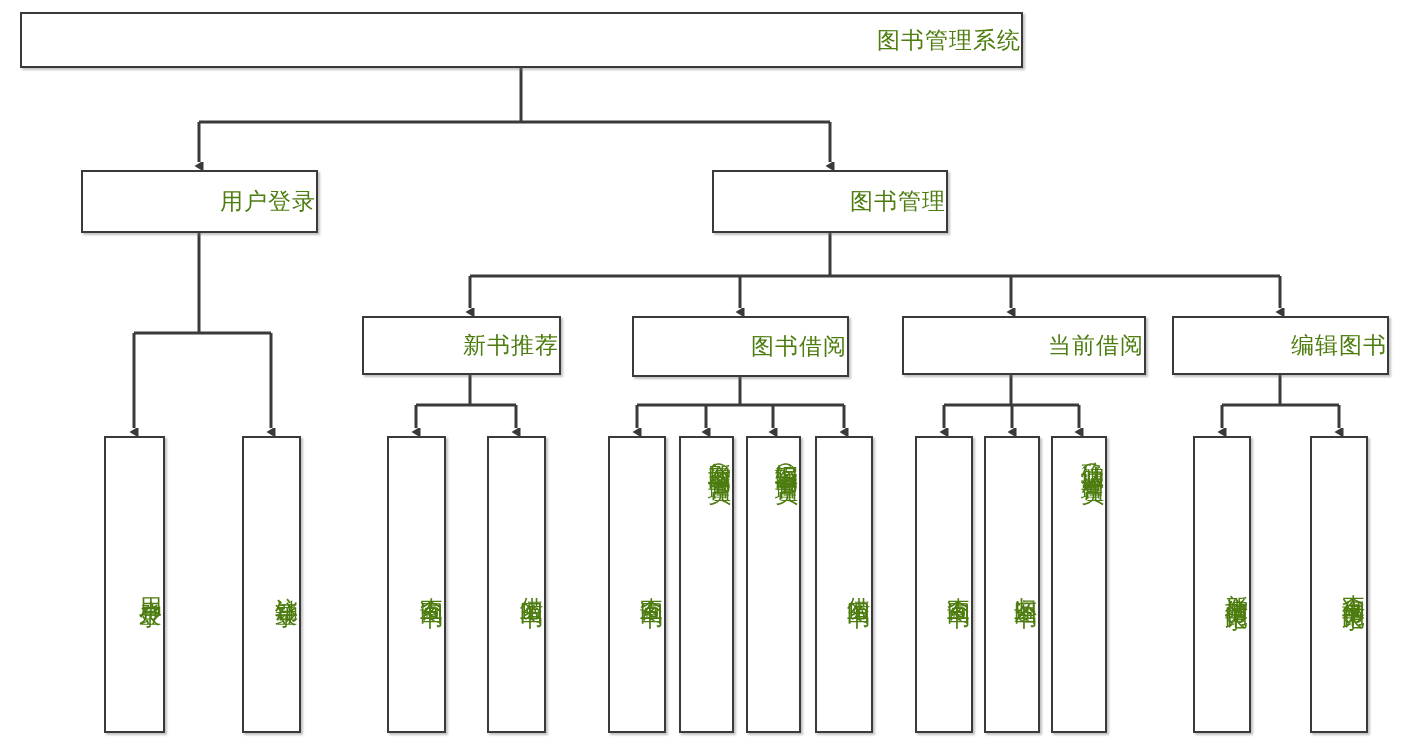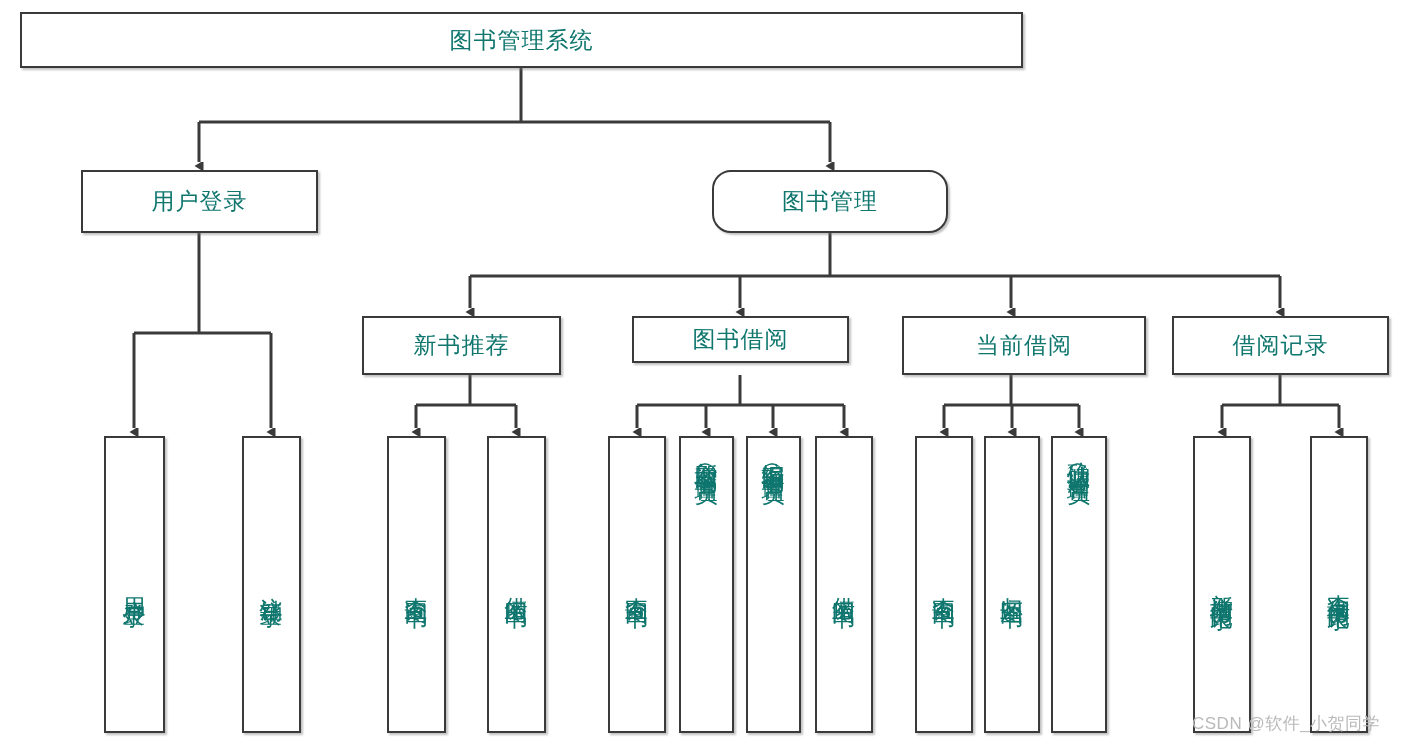--- a/index.html
+++ b/index.html
@@ -33,8 +33,8 @@
     box-shadow: 2px 2px 2px rgba(120,120,120,0.45);
     display: flex;
     align-items: center;
-    justify-content: center;
-    color: #0f766e;
+    justify-content: flex-end;
+    color: #4d7c0f;
   }
   .node.horiz {
     font-size: 23px;

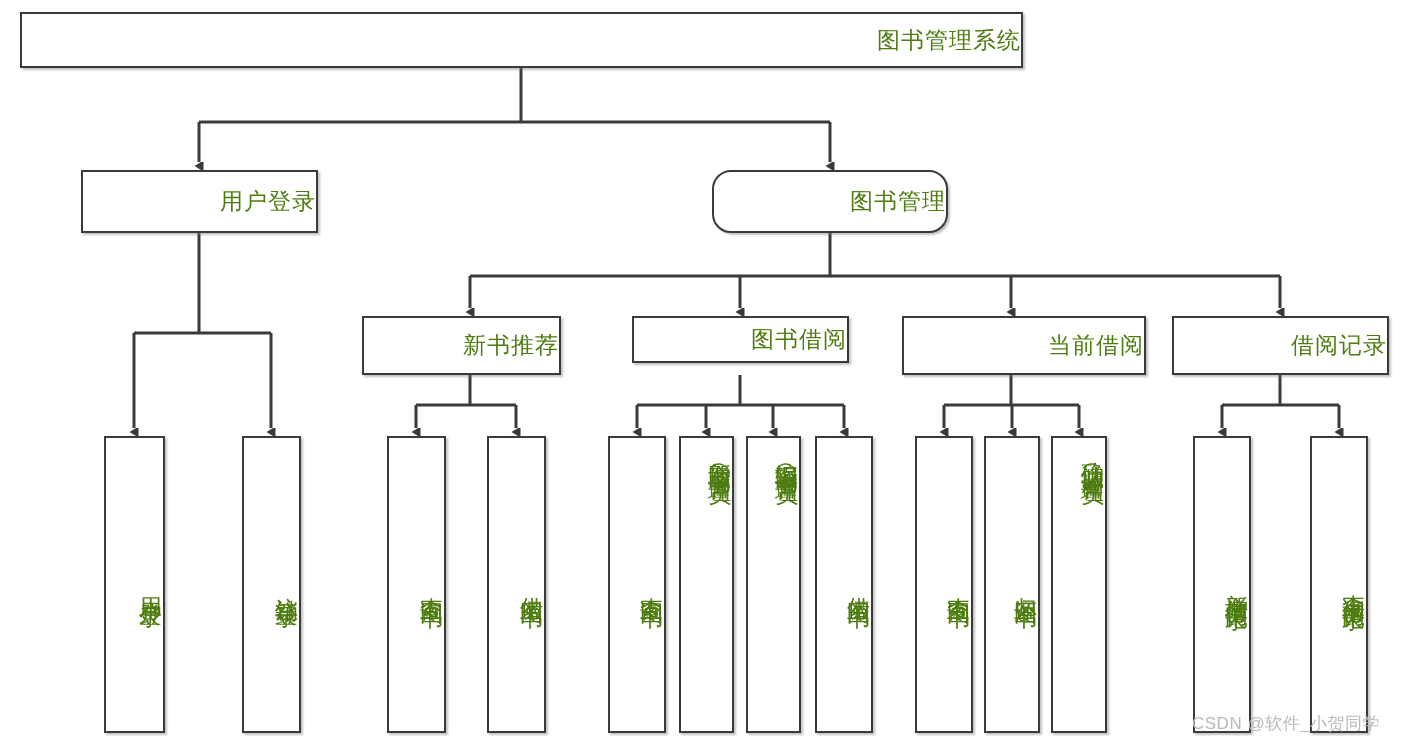--- a/index.html
+++ b/index.html
@@ -129,7 +129,7 @@
       <div class="node horiz" style="left: 81px; top: 170px; width: 237px; height: 63px;">
         <span>用户登录</span>
       </div>
-      <div class="node horiz" style="left: 712px; top: 170px; width: 236px; height: 63px; border-radius: 19px;">
+      <div class="node horiz" style="left: 712px; top: 170px; width: 236px; height: 63px;">
         <span>图书管理</span>
       </div>
       <div class="node horiz" style="left: 362px; top: 316px; width: 199px; height: 59px;">

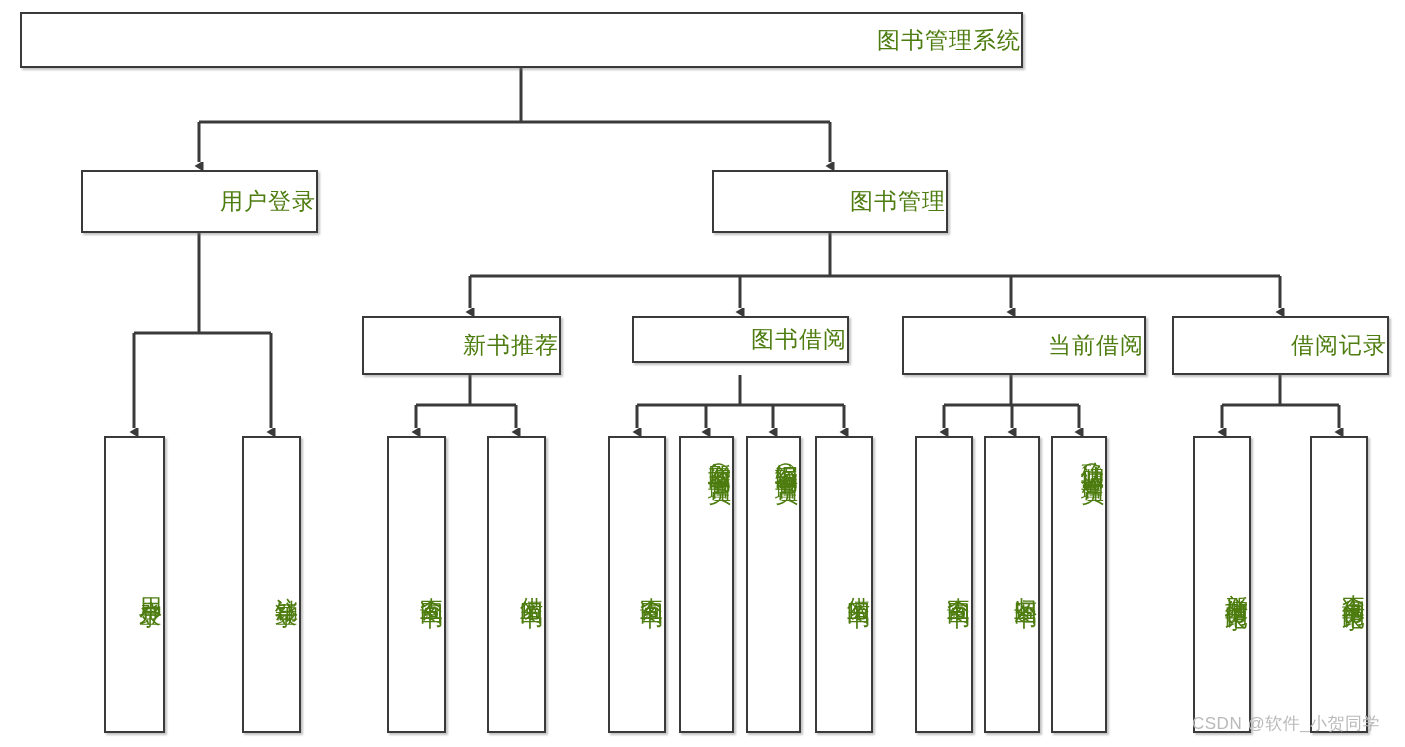--- a/index.html
+++ b/index.html
@@ -135,7 +135,7 @@
       <div class="node horiz" style="left: 362px; top: 316px; width: 199px; height: 59px;">
         <span>新书推荐</span>
       </div>
-      <div class="node horiz" style="left: 632px; top: 316px; width: 217px; height: 47px;">
+      <div class="node horiz" style="left: 632px; top: 316px; width: 217px; height: 61px;">
         <span>图书借阅</span>
       </div>
       <div class="node horiz" style="left: 902px; top: 316px; width: 244px; height: 59px;">

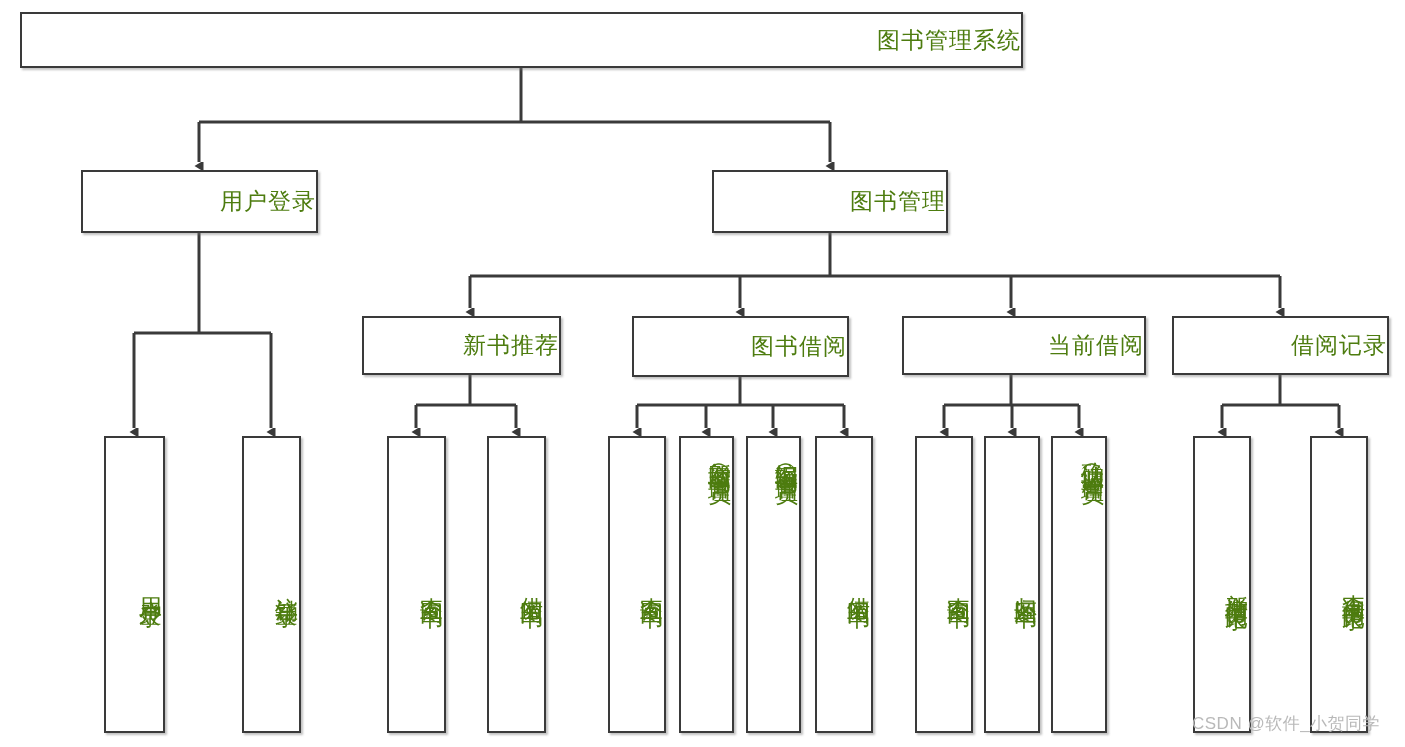--- a/index.html
+++ b/index.html
@@ -142,7 +142,7 @@
         <span>当前借阅</span>
       </div>
       <div class="node horiz" style="left: 1172px; top: 316px; width: 217px; height: 59px;">
-        <span>借阅记录</span>
+        <span>编辑图书</span>
       </div>
       <div class="node vert" style="left: 104px; top: 436px; width: 61px; height: 297px;">
         <span class="vtext">用户登录</span>

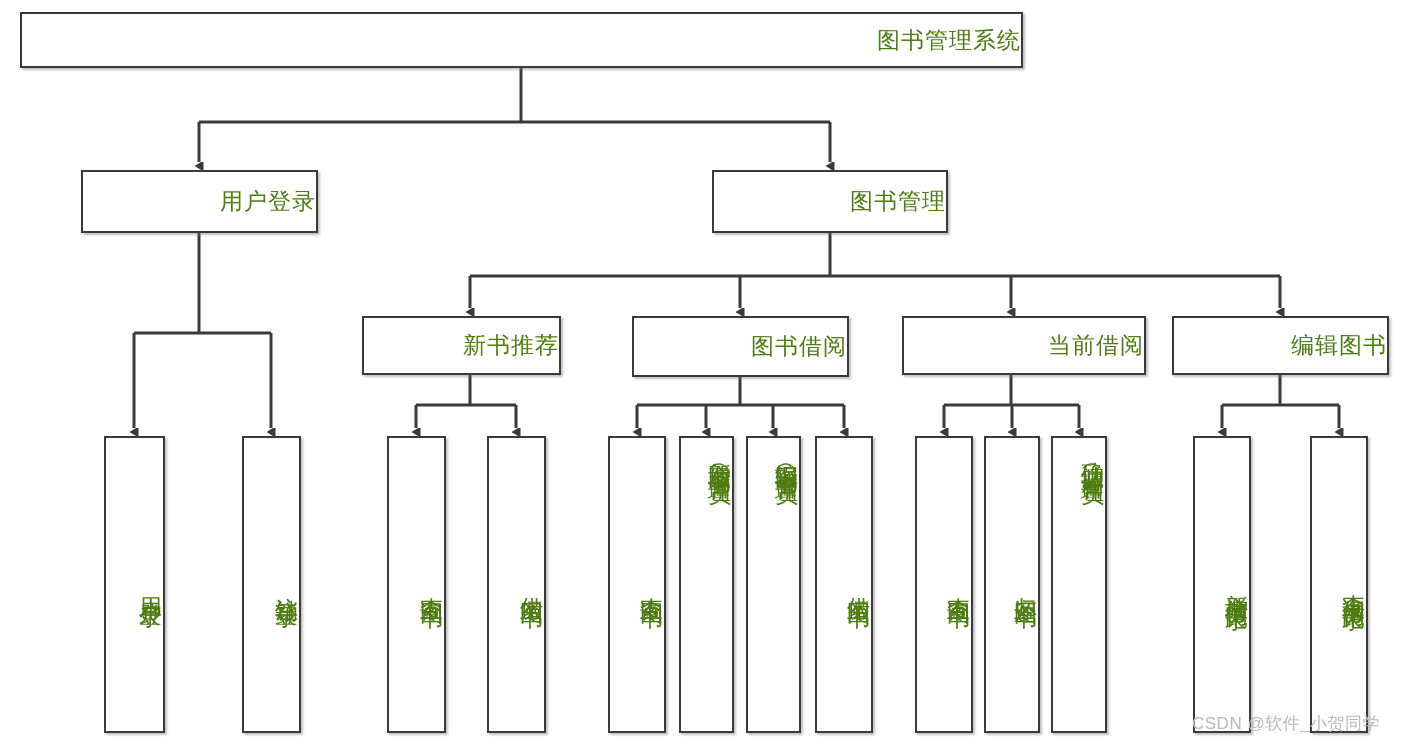--- a/index.html
+++ b/index.html
@@ -185,7 +185,6 @@
       </div>
     </div>
 
-  <div class="watermark">CSDN @软件_小贺同学</div>
 </div>
 
 </body></html>

